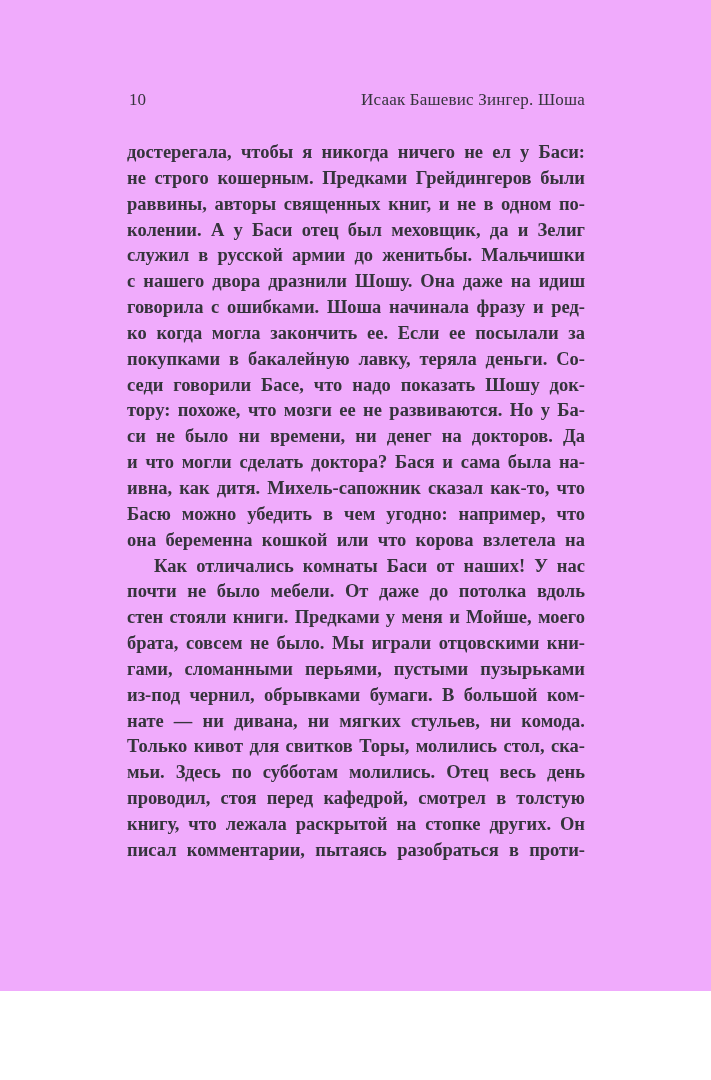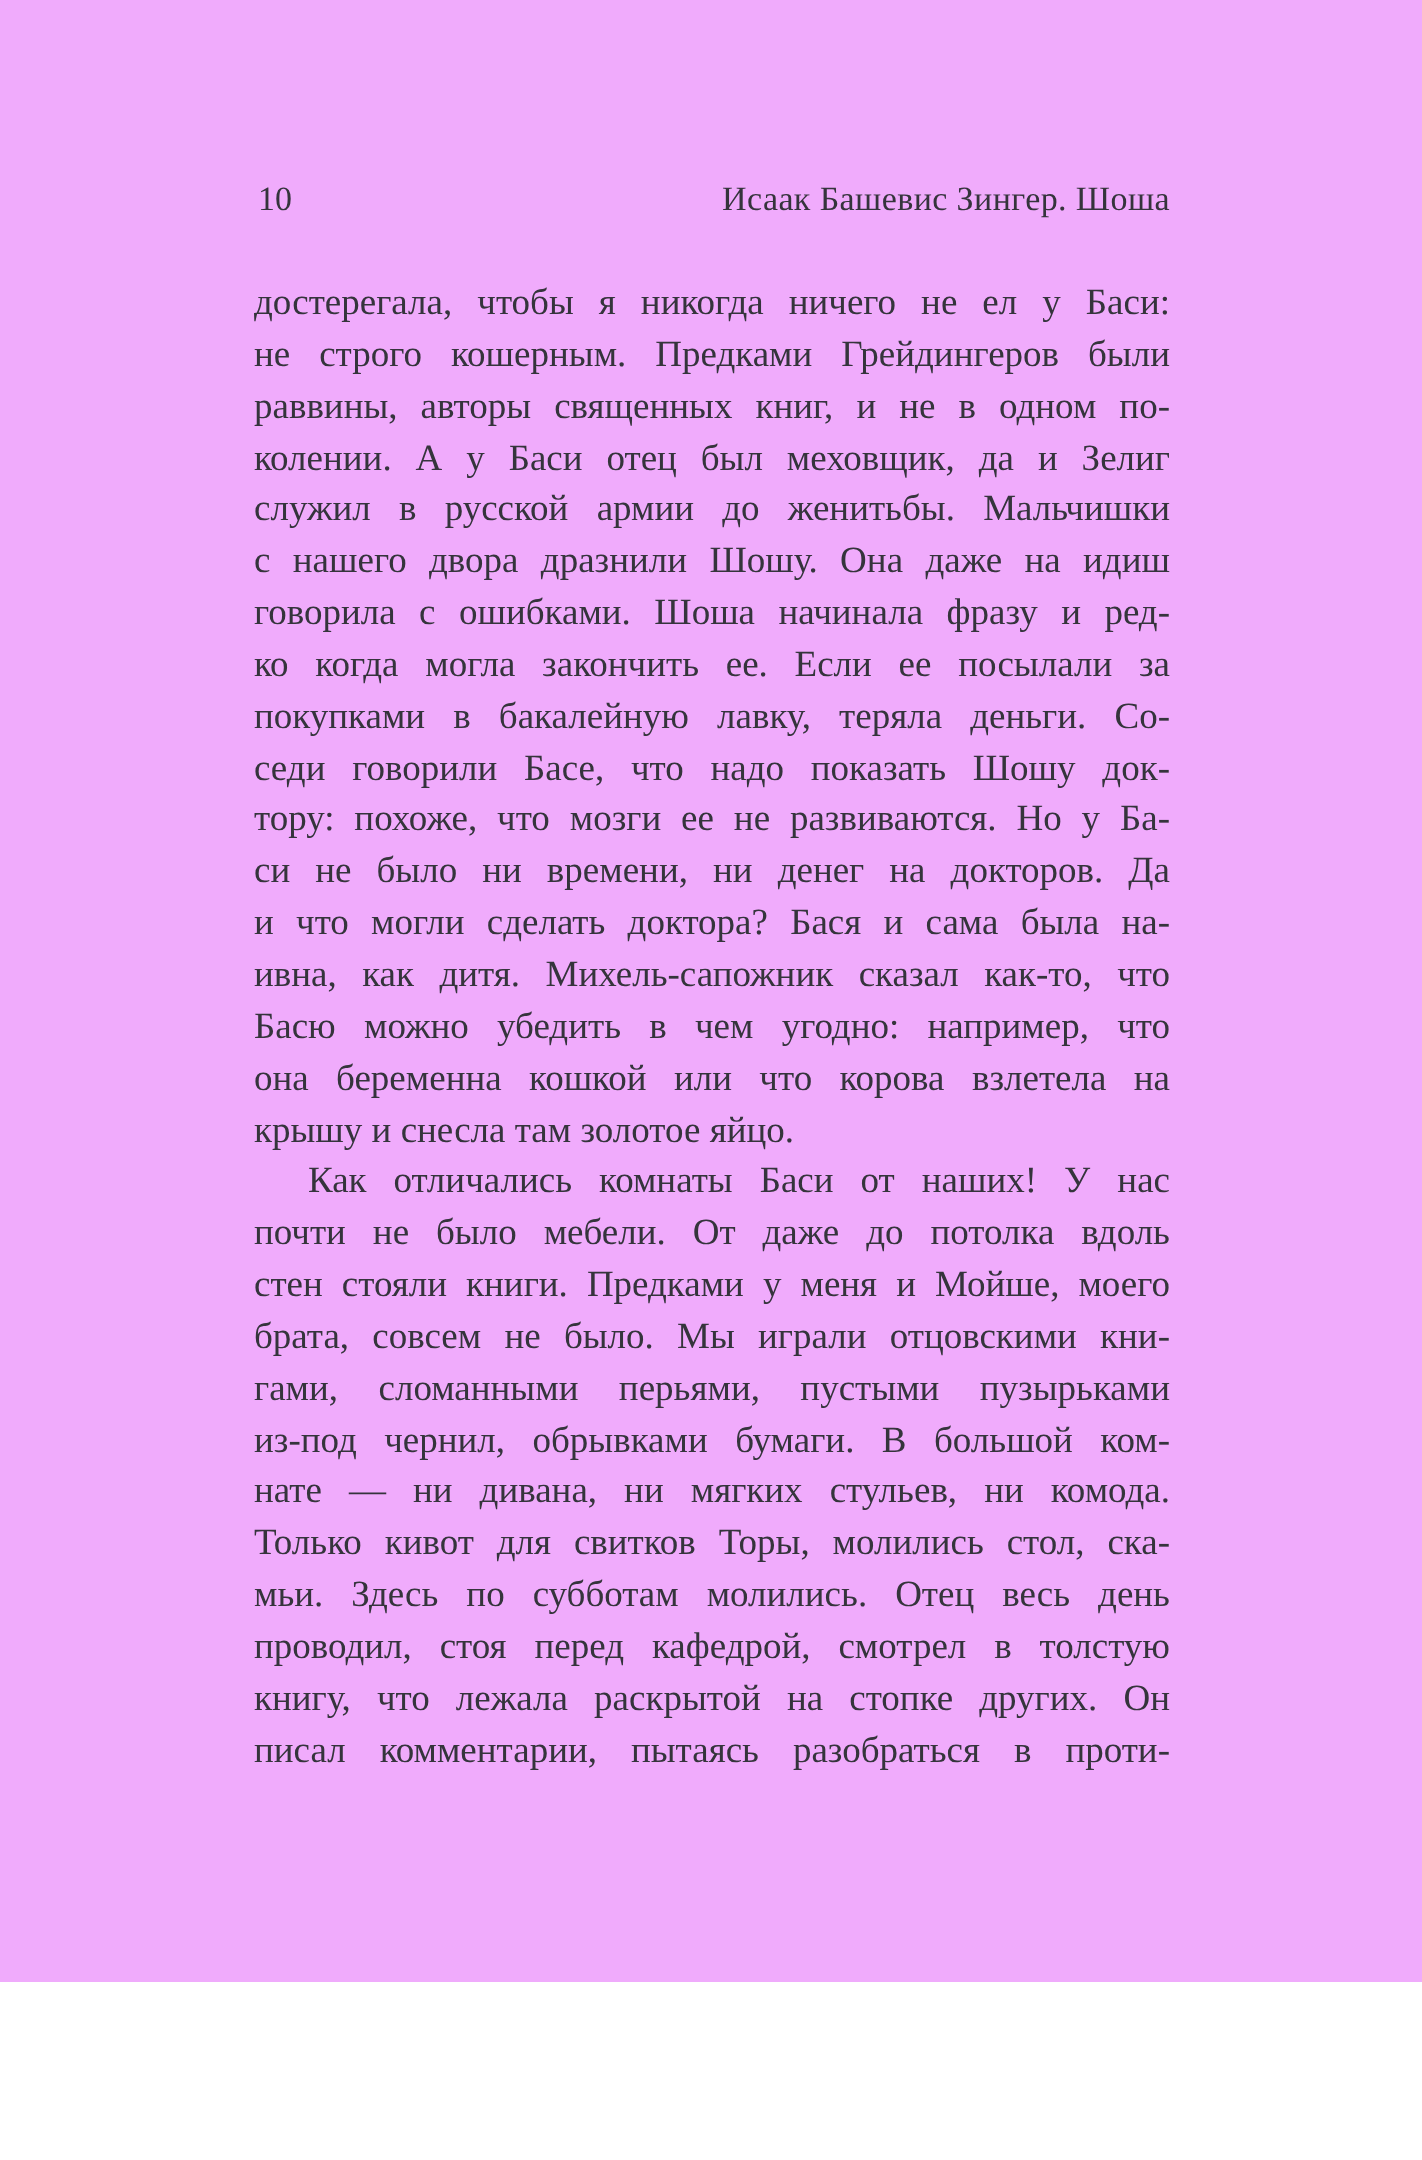--- a/index.html
+++ b/index.html
@@ -43,7 +43,7 @@
     font-size: 18.5px;
     line-height: 25.85px;
   }
-  .para { margin: 0; }
+  .para { margin: 0; font-weight: bold; }
   .line {
     text-align: justify;
     text-align-last: justify;

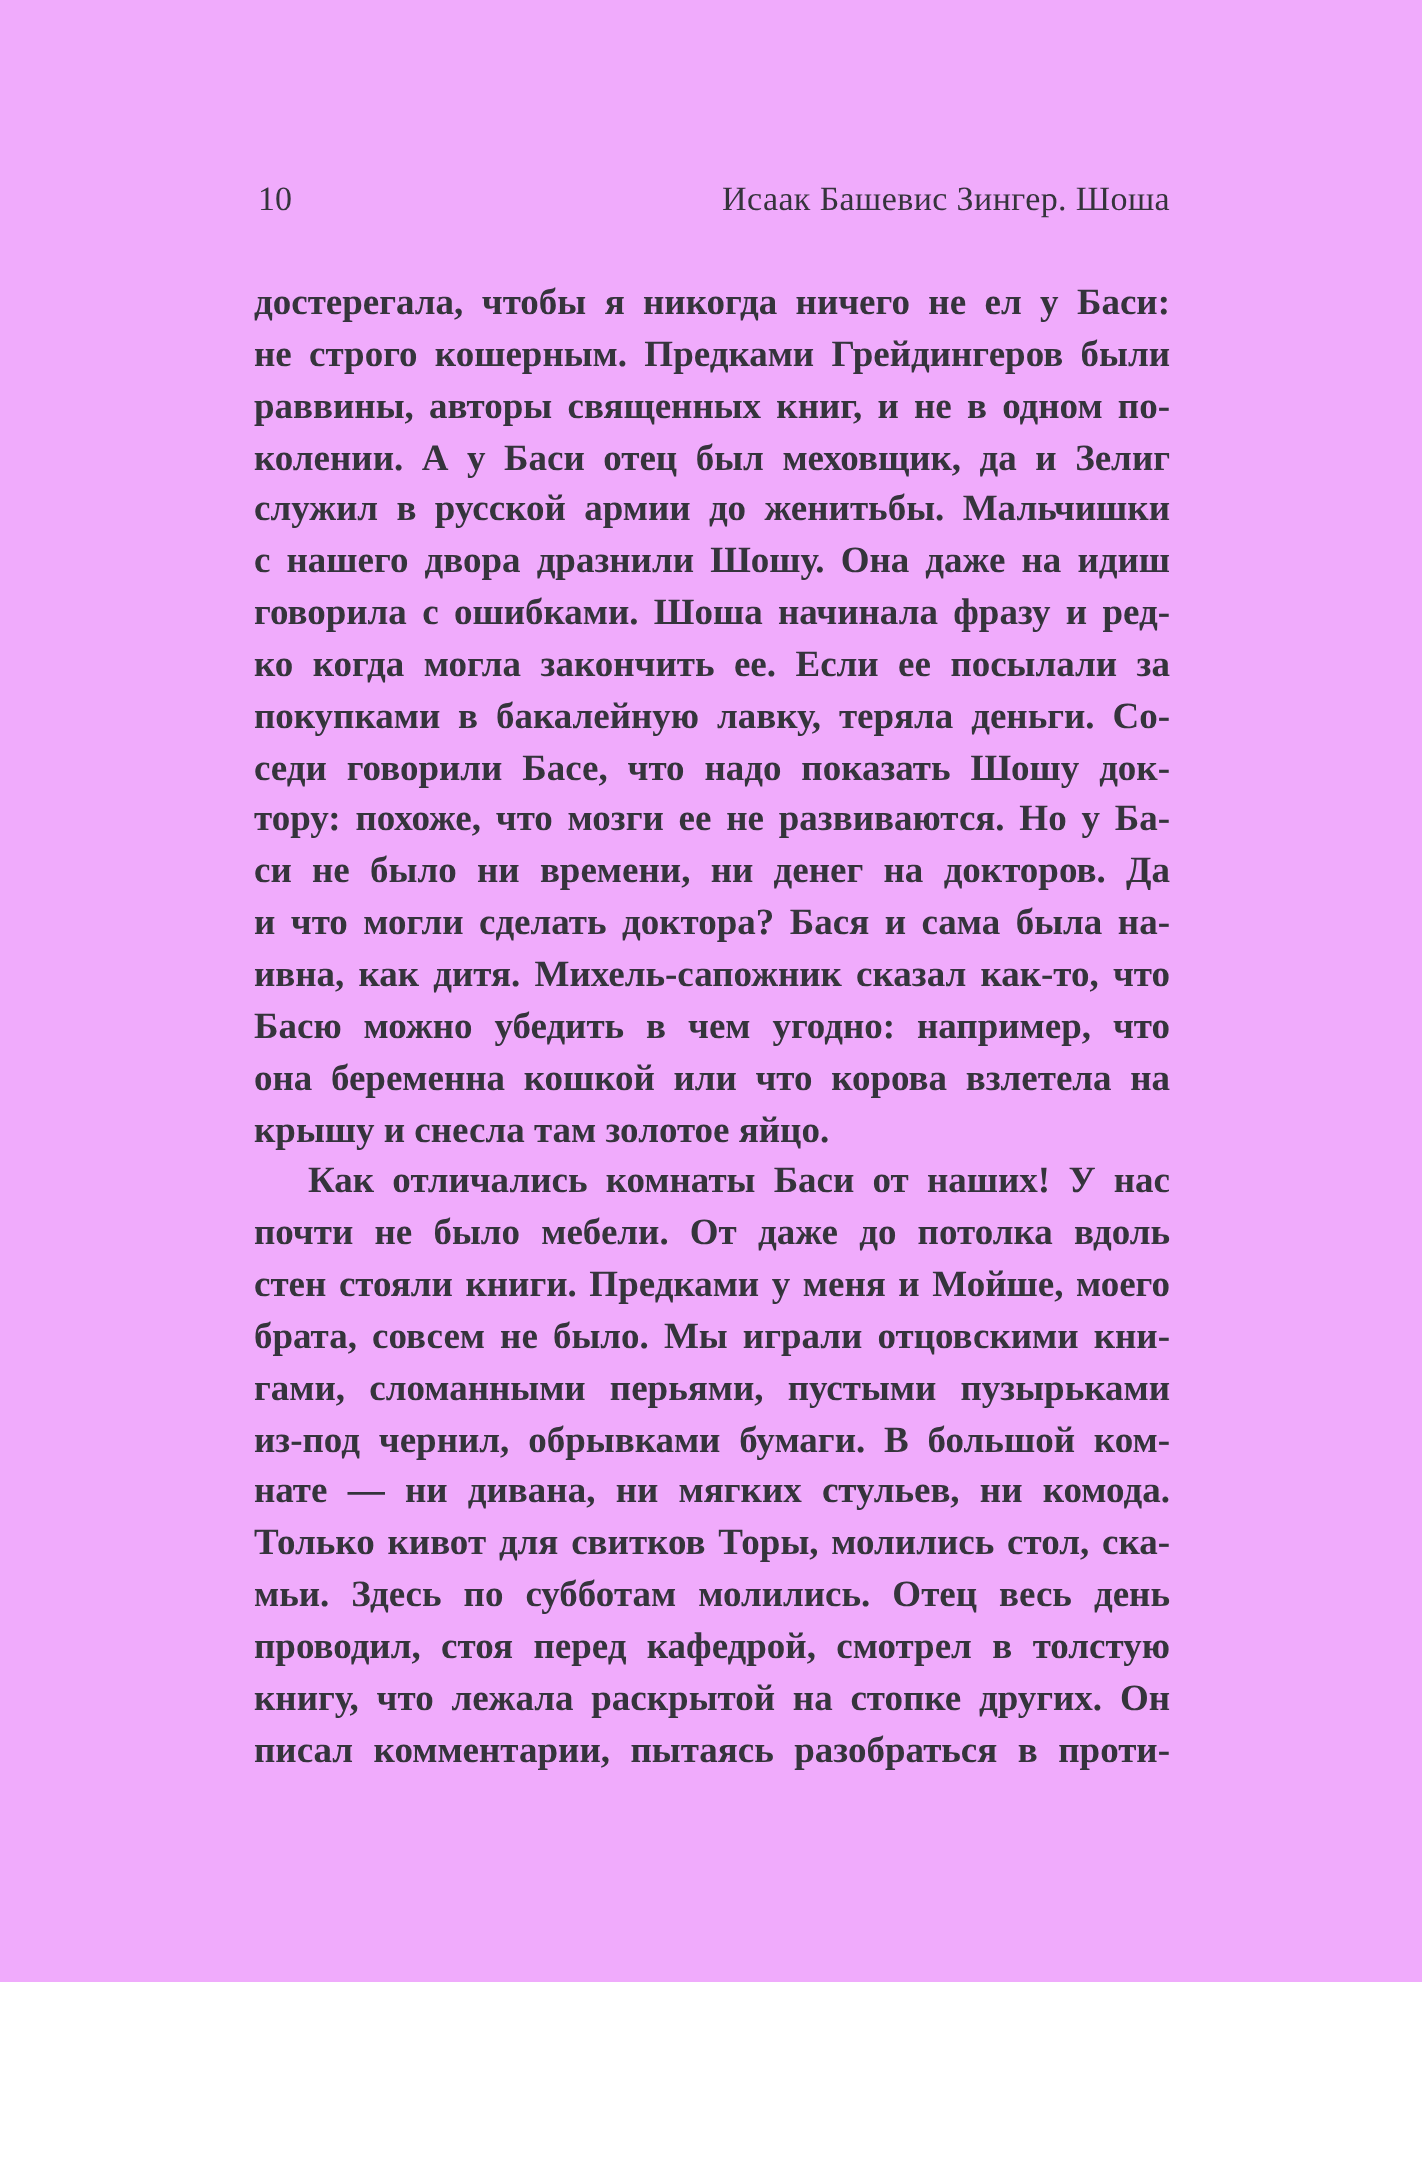--- a/index.html
+++ b/index.html
@@ -83,7 +83,6 @@
         <div class="line">ивна, как дитя. Михель-сапожник сказал как-то, что</div>
         <div class="line">Басю можно убедить в чем угодно: например, что</div>
         <div class="line">она беременна кошкой или что корова взлетела на</div>
-        <div class="line no-just">крышу и снесла там золотое яйцо.</div>
       </div>
       <div class="para">
         <div class="line indent">Как отличались комнаты Баси от наших! У нас</div>

